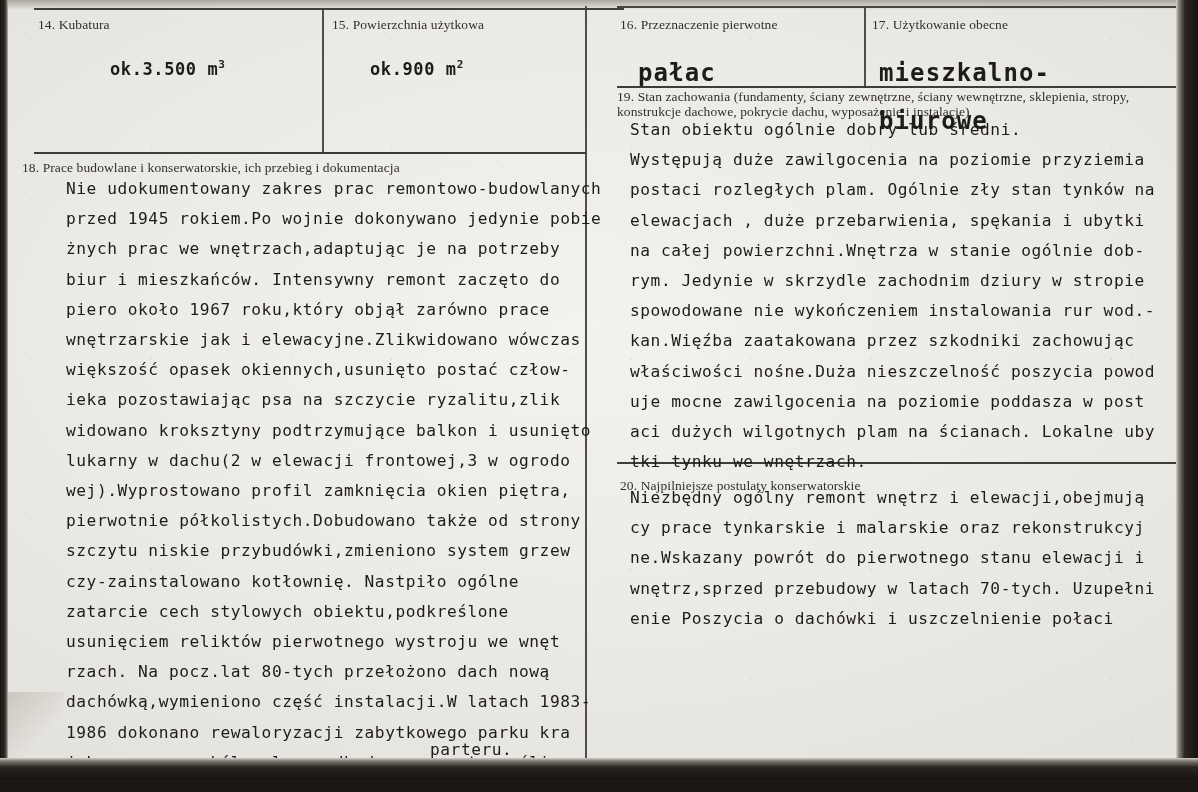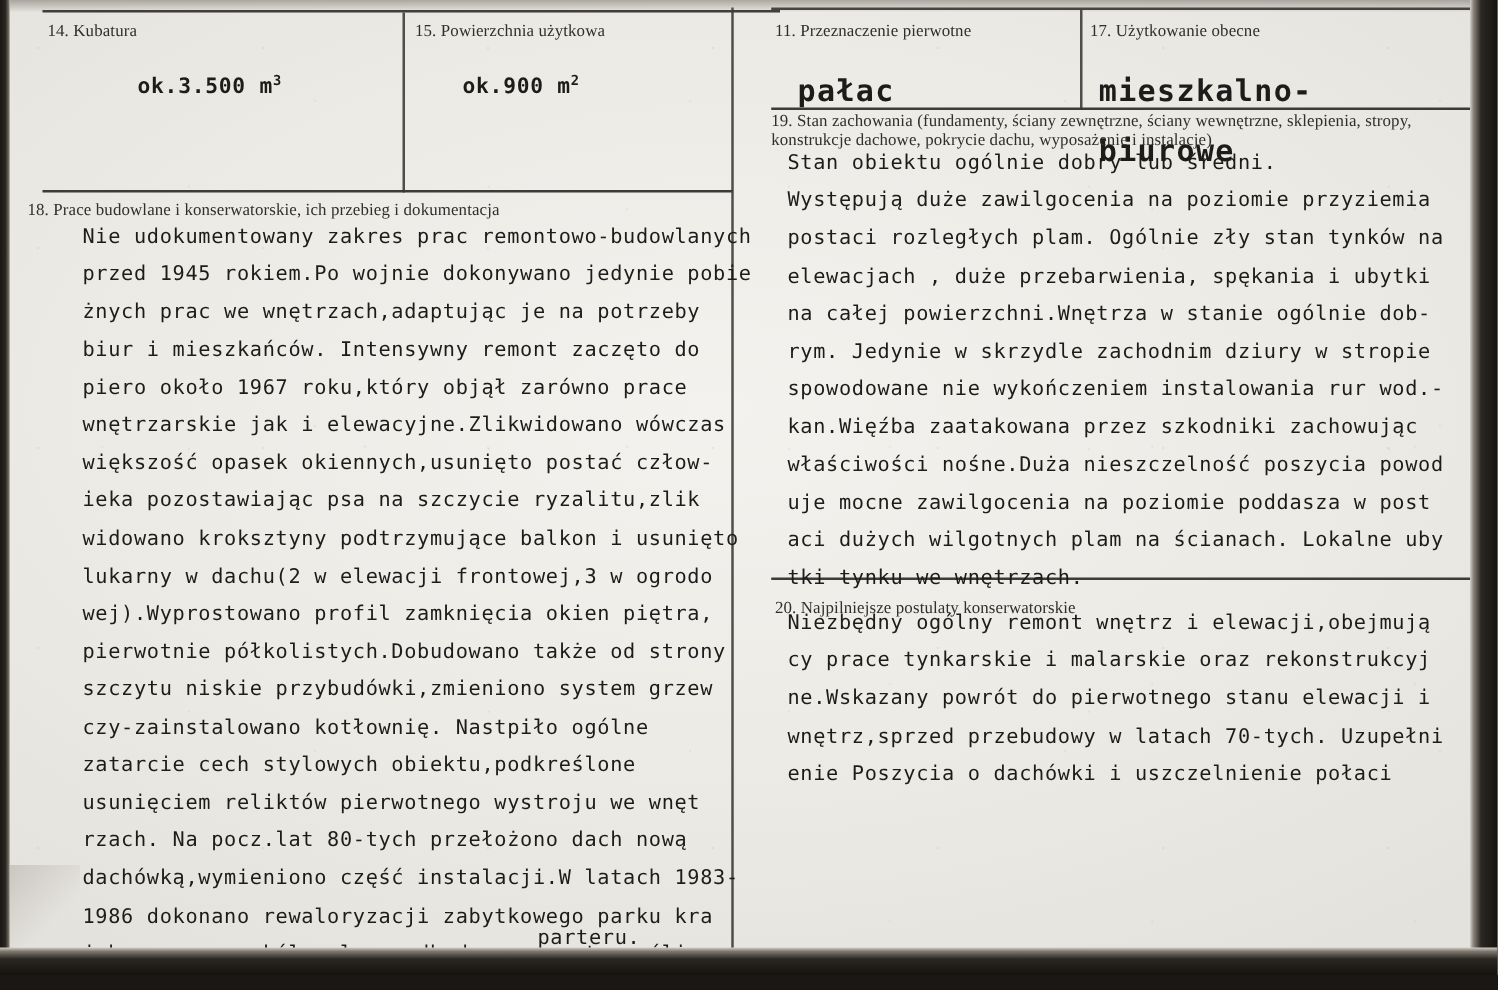--- a/index.html
+++ b/index.html
@@ -139,7 +139,7 @@
   <div class="caption" style="left:332px; top:17px;">15. Powierzchnia użytkowa</div>
   <div class="typed value" style="left:370px; top:58px;"><span>ok.900 m</span><span class="sup">2</span></div>
 
-  <div class="caption" style="left:620px; top:17px;">11. Przeznaczenie pierwotne</div>
+  <div class="caption" style="left:620px; top:17px;">16. Przeznaczenie pierwotne</div>
   <div class="typed value2" style="left:638px; top:59px;">pałac</div>
 
   <div class="caption" style="left:872px; top:17px;">17. Użytkowanie obecne</div>

